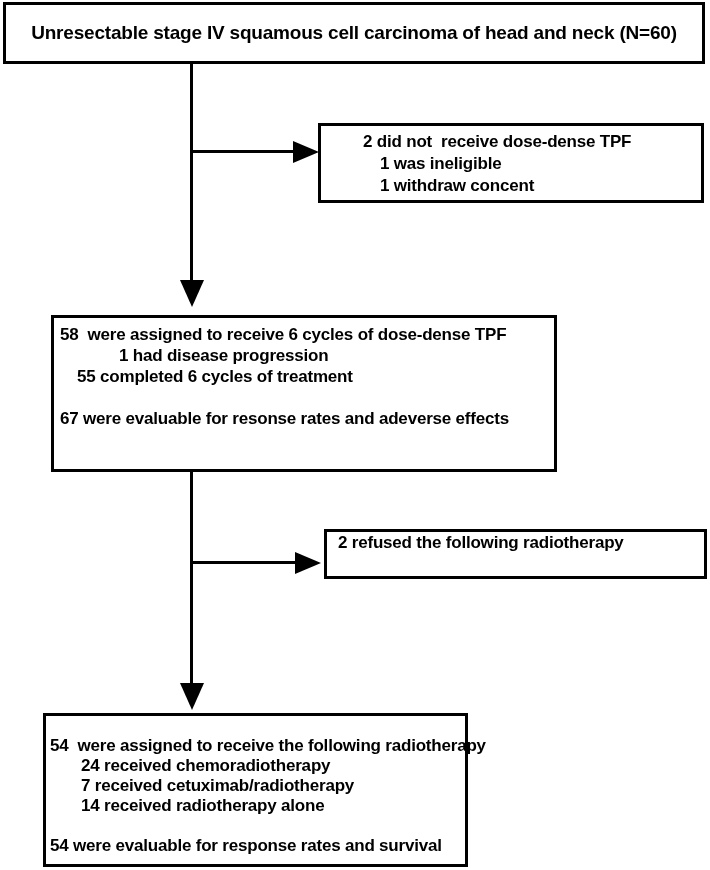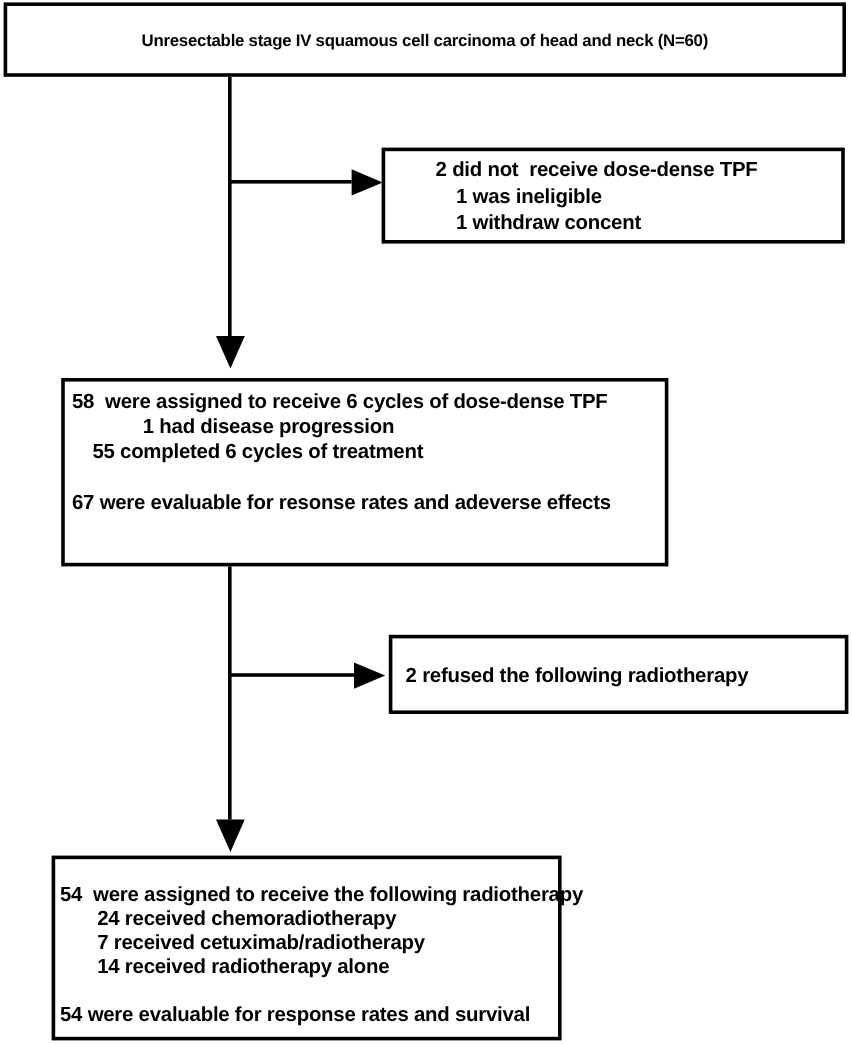--- a/index.html
+++ b/index.html
@@ -30,7 +30,7 @@
   .box-bottom   { left: 43px;  top: 713px; width: 425px; height: 154px; padding: 20px 0 0 4px; }
 
   .title-line {
-    font-size: 14px;
+    font-size: 19px;
     line-height: 20px;
     white-space: pre;
     text-align: center;

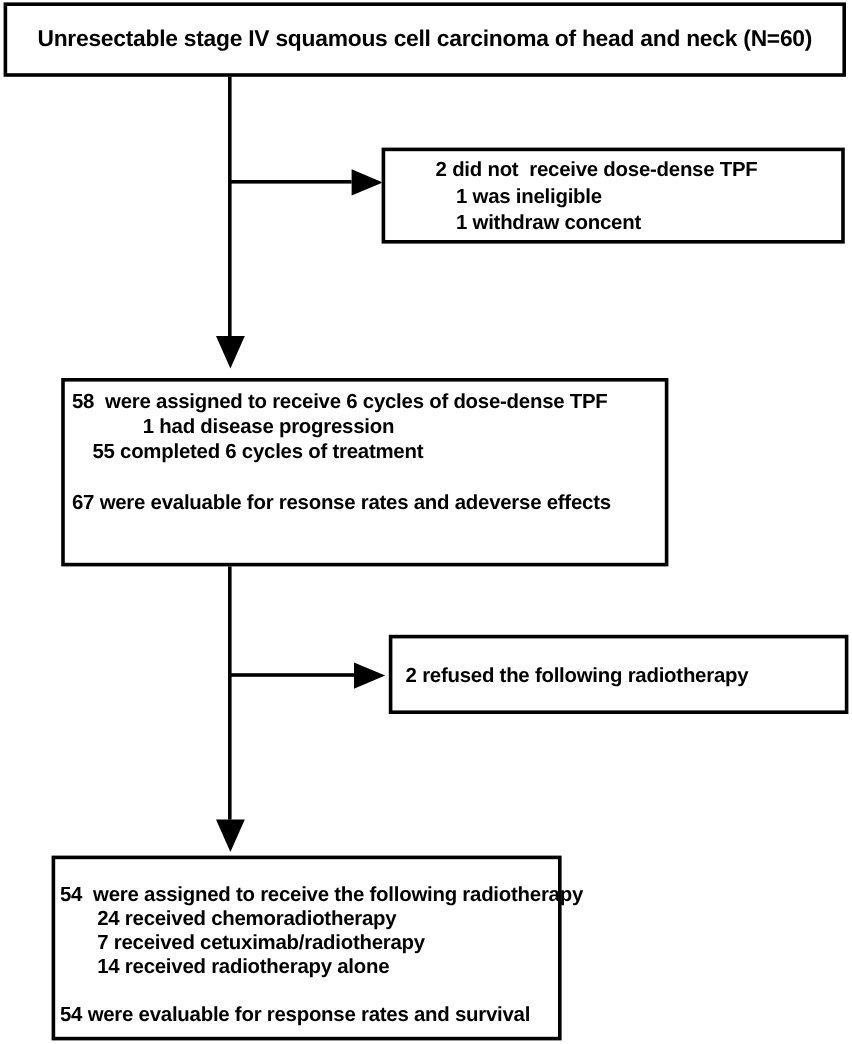--- a/index.html
+++ b/index.html
@@ -26,7 +26,7 @@
   .box-top      { left: 3px;   top: 2px;   width: 702px; height: 62px; display: flex; align-items: center; justify-content: center; }
   .box-side1    { left: 318px; top: 123px; width: 386px; height: 80px; padding: 5px 0 0 42px; }
   .box-middle   { left: 51px;  top: 315px; width: 506px; height: 157px; padding: 6px 0 0 6px; }
-  .box-side2    { left: 324px; top: 529px; width: 383px; height: 66px; display: flex; align-items: center; padding-left: 11px; }
+  .box-side2    { left: 324px; top: 529px; width: 383px; height: 50px; display: flex; align-items: flex-start; padding-left: 11px; }
   .box-bottom   { left: 43px;  top: 713px; width: 425px; height: 154px; padding: 20px 0 0 4px; }
 
   .title-line {

